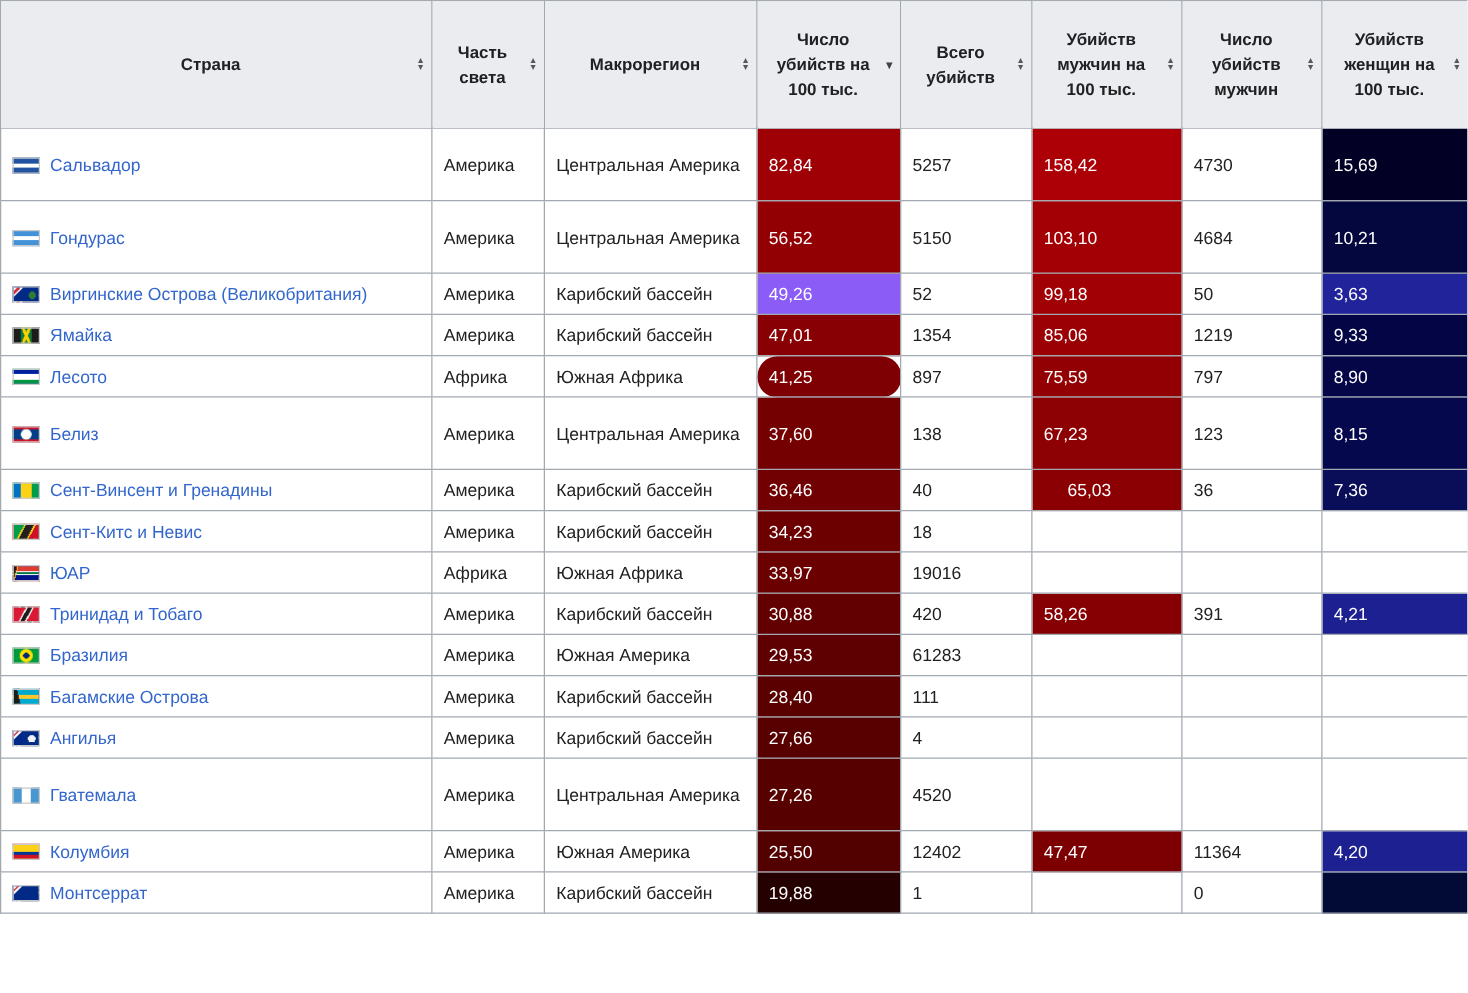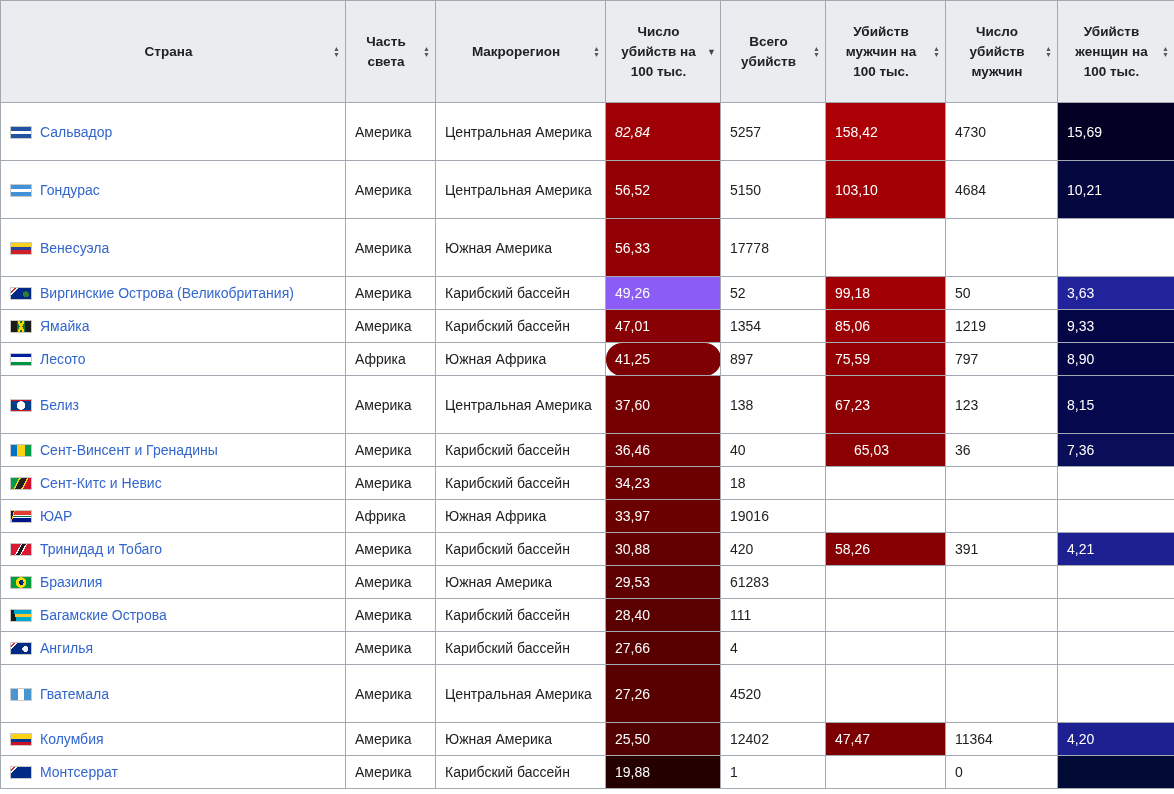--- a/index.html
+++ b/index.html
@@ -129,7 +129,7 @@
     </td>
     <td>Америка</td>
     <td>Центральная Америка</td>
-    <td class="heat" style="background: rgb(158, 0, 5); font-style: italic;">82,84</td>
+    <td class="heat" style="background: rgb(158, 0, 5);">82,84</td>
     <td>5257</td>
     <td class="heat" style="background: rgb(173, 0, 6);">158,42</td>
     <td>4730</td>

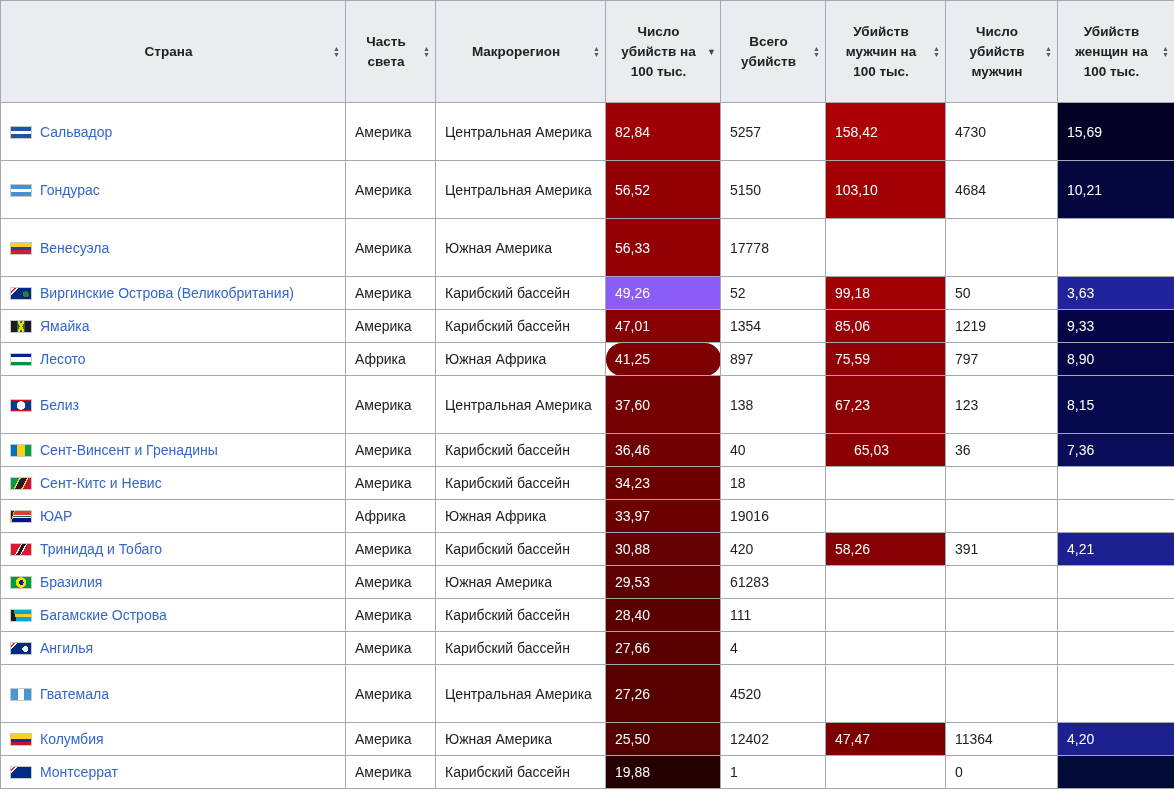--- a/index.html
+++ b/index.html
@@ -147,18 +147,6 @@
     <td>4684</td>
     <td class="heat" style="background: rgb(4, 6, 62);">10,21</td>
   </tr>
-        <tr class="tall">
-    <td class="c-country">
-      <span class="flag" style="background: linear-gradient(rgb(246, 210, 27) 0%, rgb(246, 210, 27) 33%, rgb(39, 64, 156) 33%, rgb(39, 64, 156) 67%, rgb(207, 32, 40) 67%, rgb(207, 32, 40) 100%);"></span><a class="country-link">Венесуэла</a>
-    </td>
-    <td>Америка</td>
-    <td>Южная Америка</td>
-    <td class="heat" style="background: rgb(147, 0, 4);">56,33</td>
-    <td>17778</td>
-    <td class="heat"></td>
-    <td></td>
-    <td class="heat"></td>
-  </tr>
         <tr>
     <td class="c-country">
       <span class="flag" style="background: radial-gradient(circle at 74% 58%, rgb(46, 125, 50) 0px, rgb(46, 125, 50) 3px, transparent 3px), linear-gradient(135deg, rgb(255, 255, 255) 0px, rgb(255, 255, 255) 10%, rgb(207, 43, 55) 10%, rgb(207, 43, 55) 18%, rgb(255, 255, 255) 18%, rgb(255, 255, 255) 24%, rgb(1, 42, 135) 24%);"></span><a class="country-link">Виргинские Острова (Великобритания)</a>

